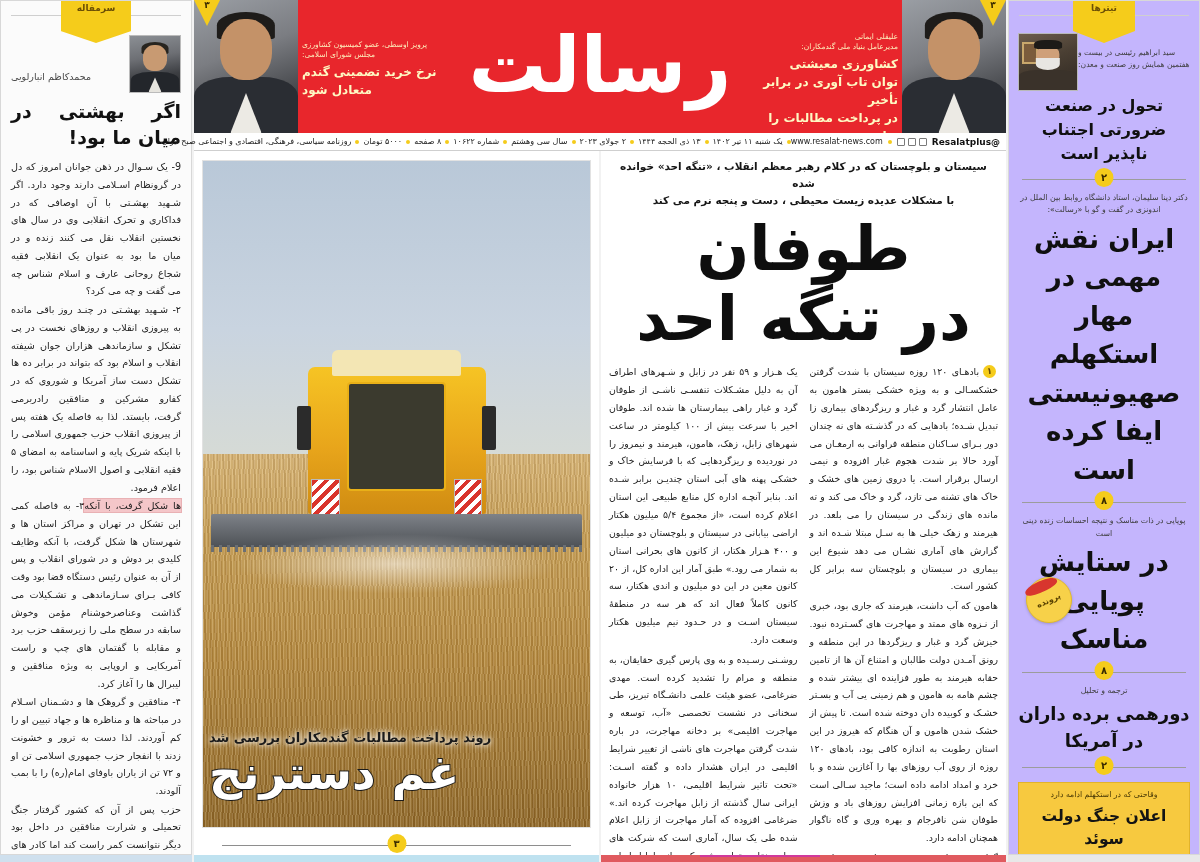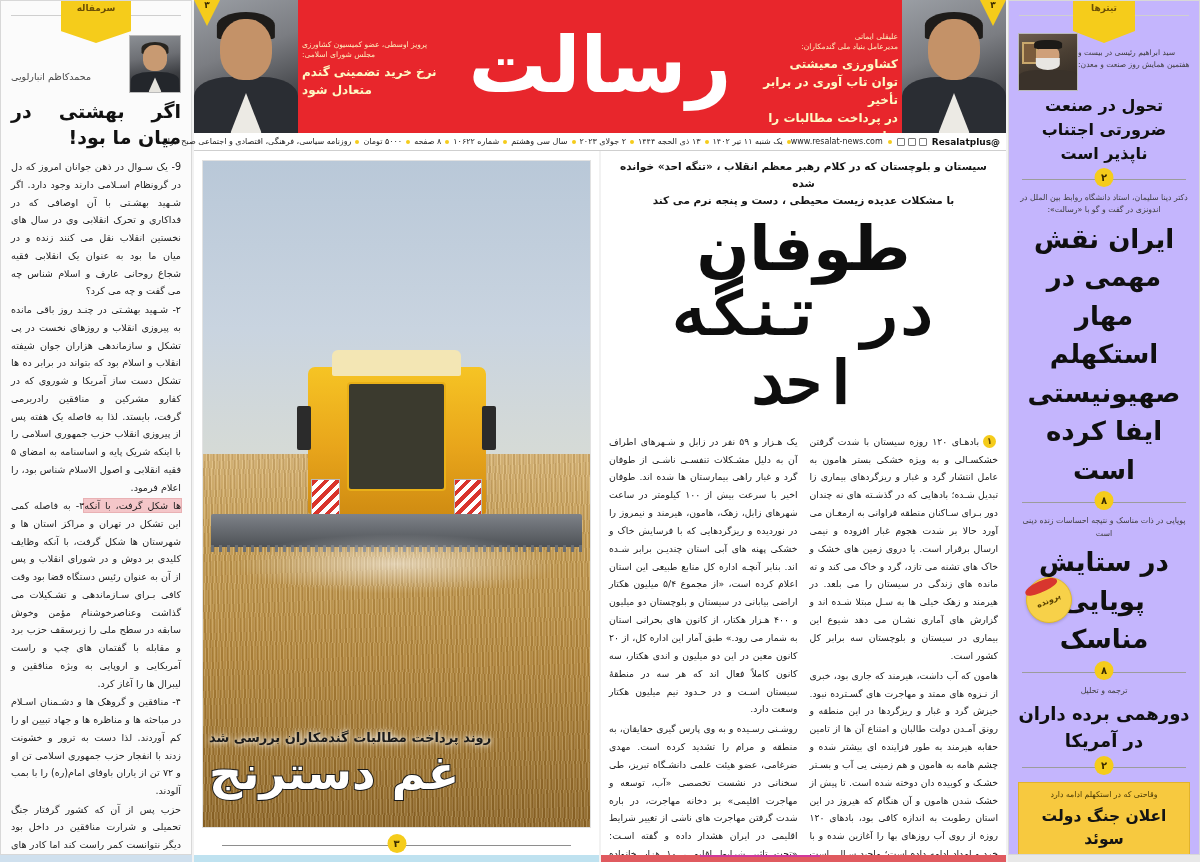--- a/index.html
+++ b/index.html
@@ -483,7 +483,7 @@
     letter-spacing: -2px;
     margin-bottom: 10px;
   }
-  .art-headline .l2 { display: block; font-family: Liberation Mono, monospace; }
+  .art-headline .l2 { display: block; }
 
   .art-cols {
     display: flex;

